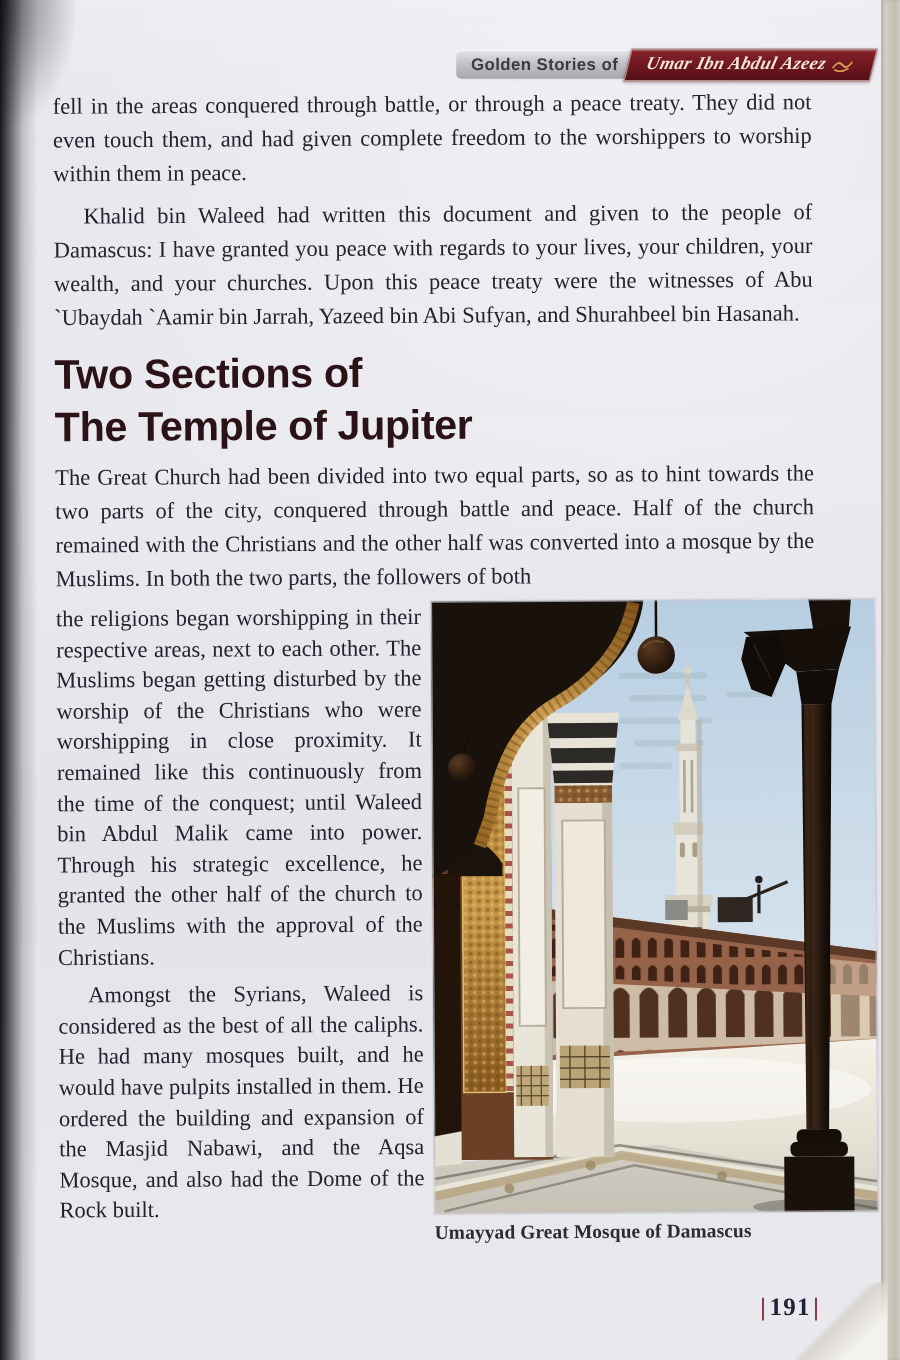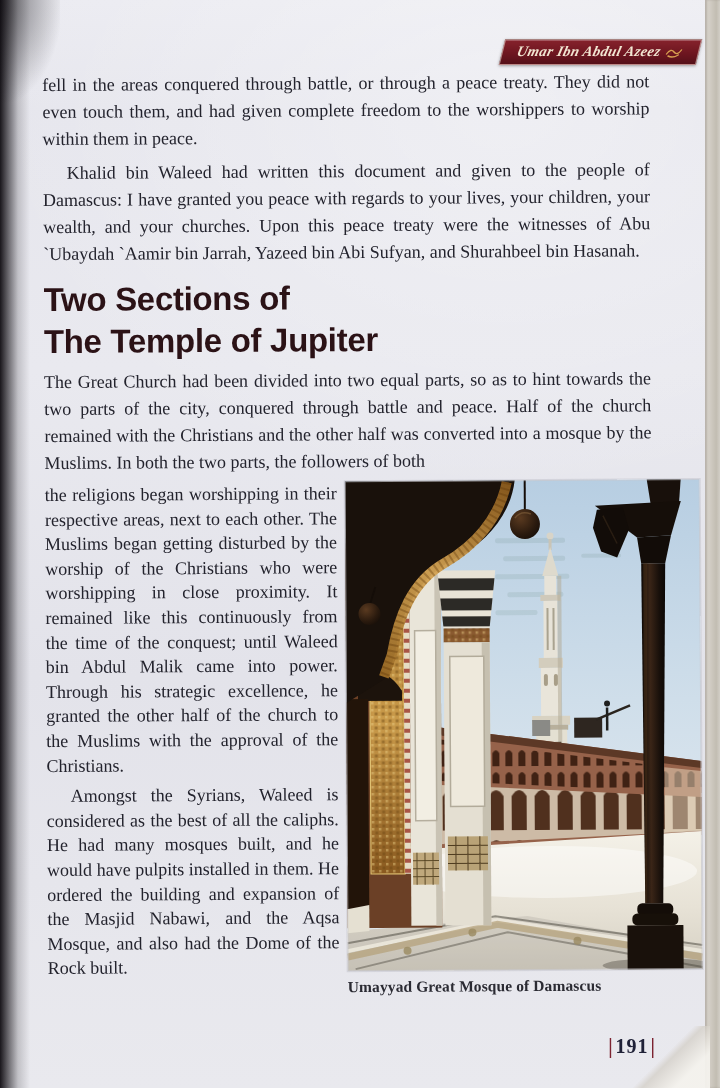--- a/index.html
+++ b/index.html
@@ -65,6 +65,9 @@
 <div class="page">
 
   <header class="badge-row">
+    <div class="badge-silver">
+      <span>Golden Stories of</span>
+    </div>
     <div class="badge-maroon">
       <span class="badge-maroon-text">Umar Ibn Abdul Azeez</span>
       <svg width="18" height="12" viewBox="0 0 18 12">

